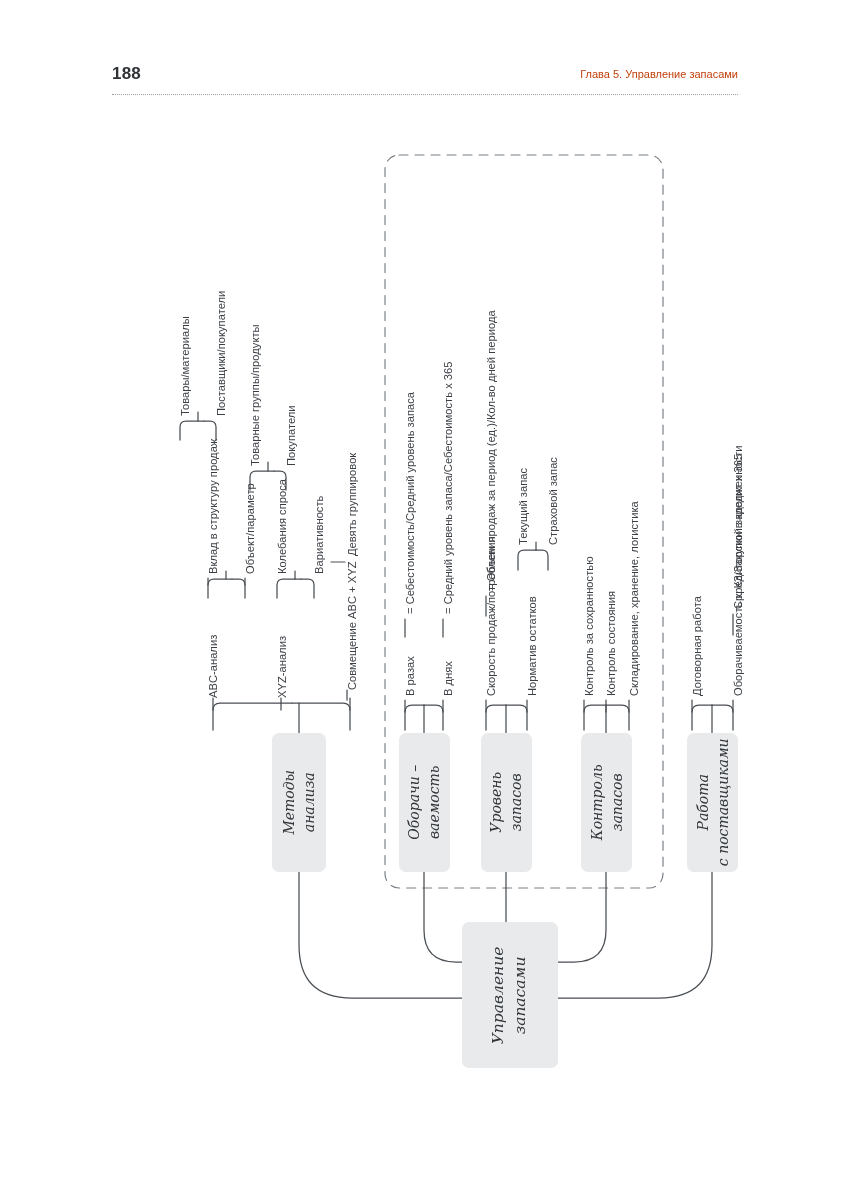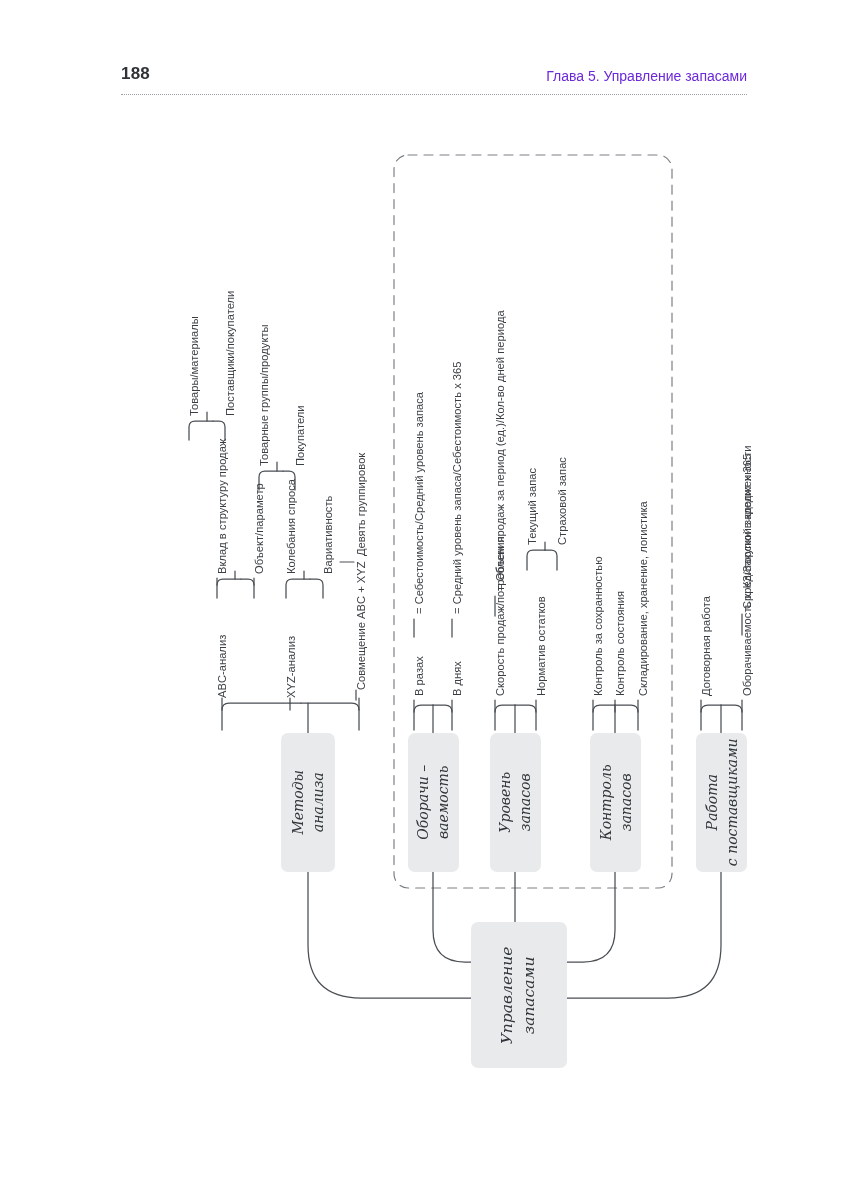--- a/index.html
+++ b/index.html
@@ -8,7 +8,7 @@
     font-family:"Liberation Sans","DejaVu Sans",sans-serif;
     color:#3b3f44;
   }
-  .page{position:absolute;inset:0;margin-left:9px;}
+  .page{position:absolute;inset:0;}
 
   
   .hdr{position:absolute;left:112px;top:64px;width:626px;height:40px;}

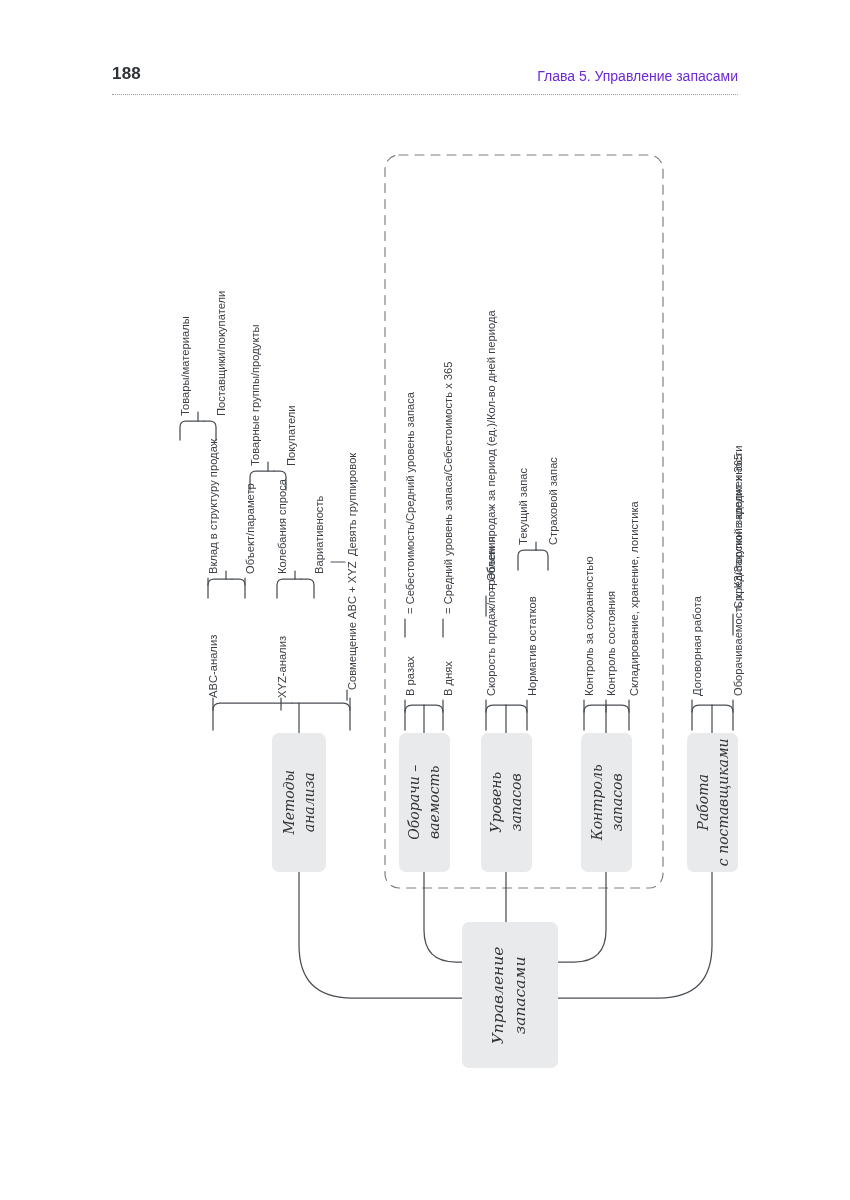--- a/index.html
+++ b/index.html
@@ -13,7 +13,7 @@
   
   .hdr{position:absolute;left:112px;top:64px;width:626px;height:40px;}
   .hdr-num{position:absolute;left:0;top:0;font-size:17px;font-weight:bold;color:#2f3337;letter-spacing:.2px;}
-  .hdr-ttl{position:absolute;right:0;top:4px;font-size:14px;color:#6d28d9;white-space:nowrap;}
+  .hdr-ttl{position:absolute;right:0;top:4px;font-size:11px;color:#c2410c;white-space:nowrap;}
   .hdr-rule{position:absolute;left:0;top:30px;width:626px;height:0;
             border-top:1.6px dotted #9aa0a6;}
 

